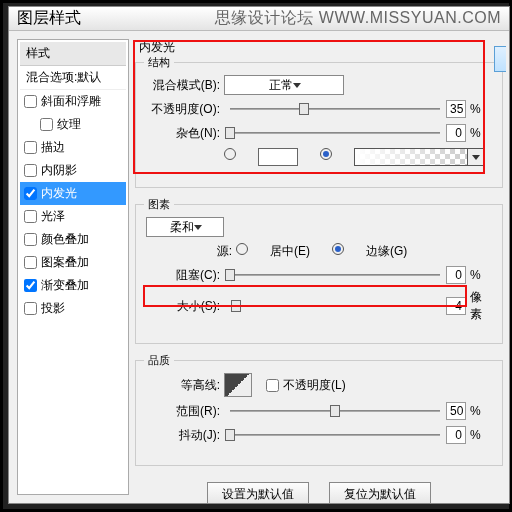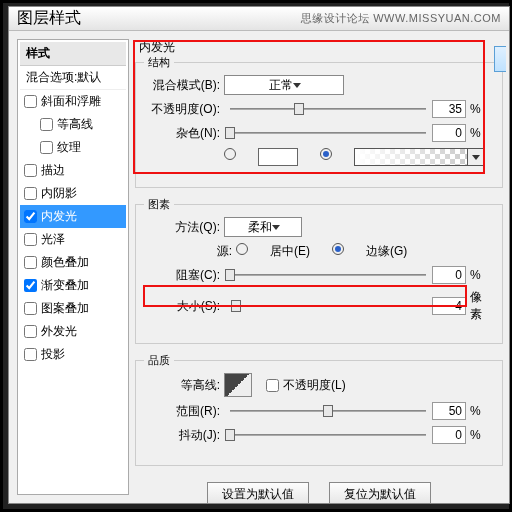--- a/index.html
+++ b/index.html
@@ -8,7 +8,7 @@
 .dialog { position: absolute; left: 8px; top: 6px; width: 502px; height: 498px; background: #f0f0f0; border: 1px solid #888; }
 .titlebar { background: linear-gradient(#fff,#e4e4e4); height: 24px; border-bottom: 1px solid #bbb; display: flex; align-items: center; padding: 0 8px; justify-content: space-between; }
 .titlebar-text { font-size: 16px; }
-.watermark { font-size: 11px; color: #666; letter-spacing: 0.5px; }
+.watermark { font-size: 16px; color: #666; letter-spacing: 0.5px; }
 .content { display: flex; height: calc(100% - 24px); }
 .sidebar { width: 112px; border: 1px solid #aaa; margin: 8px 4px 8px 8px; background: #fff; padding: 2px; overflow: hidden; }
 .sidebar-header { background: #e8e8e8; padding: 3px 6px; border-bottom: 1px solid #ccc; font-weight: bold; }

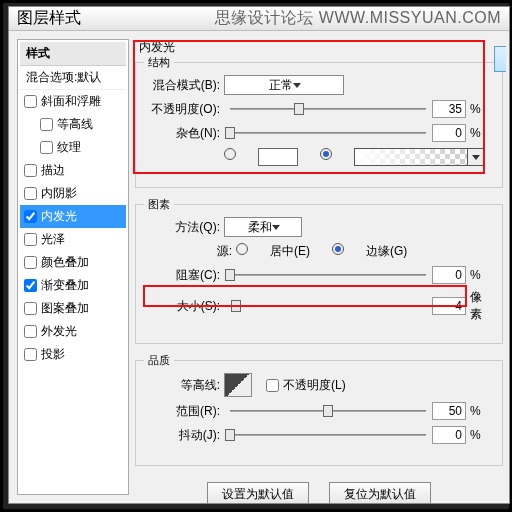--- a/index.html
+++ b/index.html
@@ -11,7 +11,7 @@
 .watermark { font-size: 16px; color: #666; letter-spacing: 0.5px; }
 .content { display: flex; height: calc(100% - 24px); }
 .sidebar { width: 112px; border: 1px solid #aaa; margin: 8px 4px 8px 8px; background: #fff; padding: 2px; overflow: hidden; }
-.sidebar-header { background: #e8e8e8; padding: 3px 6px; border-bottom: 1px solid #ccc; font-weight: bold; }
+.sidebar-header { background: #e8e8e8; padding: 3px 6px; border-bottom: 1px solid #ccc; }
 .sidebar-sub { padding: 3px 6px; border-bottom: 1px solid #eee; }
 .side-item { display: flex; align-items: center; padding: 3px 4px; gap: 4px; cursor: default; }
 .side-item.selected { background: #3399ff; color: #fff; }

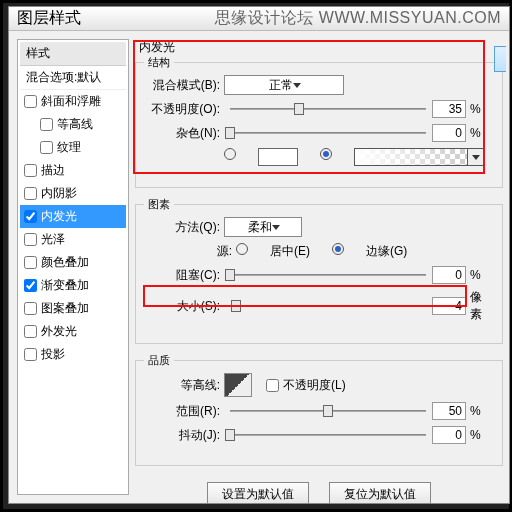--- a/index.html
+++ b/index.html
@@ -29,7 +29,7 @@
 .slider { flex: 1; height: 18px; position: relative; margin: 0 6px; }
 .slider-track { position: absolute; top: 8px; left: 0; right: 0; height: 2px; background: #aaa; border-top: 1px solid #888; }
 .slider-thumb { position: absolute; top: 3px; width: 10px; height: 12px; background: #e8e8e8; border: 1px solid #666; transform: translateX(-50%); }
-.numbox { width: 34px; height: 18px; border: 1px solid #999; background: #fff; text-align: right; padding: 1px 3px; }
+.numbox { width: 20px; height: 18px; border: 1px solid #999; background: #fff; text-align: right; padding: 1px 3px; }
 .unit { width: 26px; padding-left: 4px; }
 .colorwell { width: 40px; height: 18px; border: 1px solid #666; background: #fff; }
 .radio-row { display: flex; gap: 22px; }

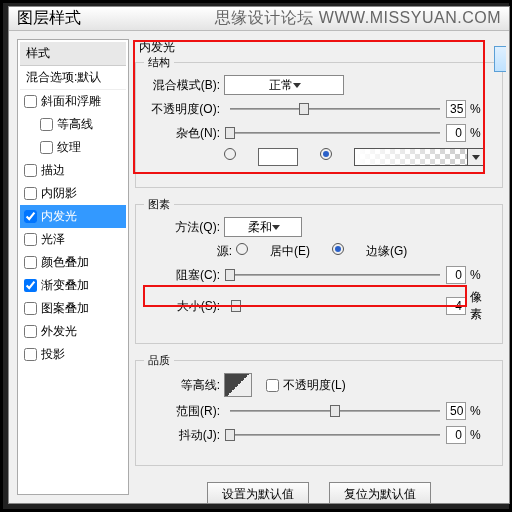--- a/index.html
+++ b/index.html
@@ -68,10 +68,6 @@
         </div>
       <div class="side-item indent">
           <input type="checkbox" class="check" style="">
-          <span>等高线</span>
-        </div>
-      <div class="side-item indent">
-          <input type="checkbox" class="check" style="">
           <span>纹理</span>
         </div>
       <div class="side-item">

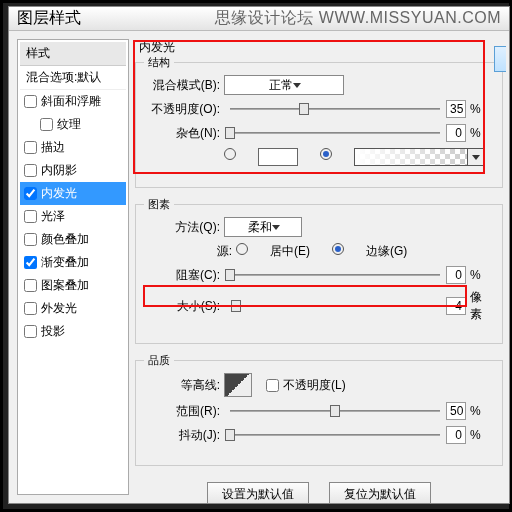--- a/index.html
+++ b/index.html
@@ -157,7 +157,6 @@
       <div class="group">
         <div class="group-label">图素</div>
         <div class="row">
-          <div class="row-label">方法(Q):</div>
           <div class="dropdown" style="width:78px">
             <span>柔和</span>
             <span class="caret"></span>

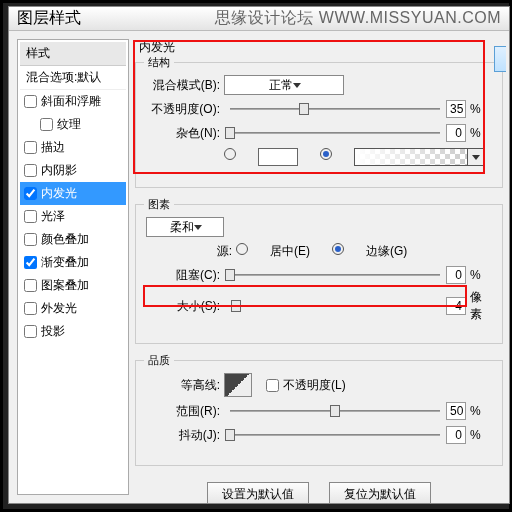--- a/index.html
+++ b/index.html
@@ -91,12 +91,12 @@
           <span>颜色叠加</span>
         </div>
       <div class="side-item">
+          <input type="checkbox" class="check" style="">
+          <span>图案叠加</span>
+        </div>
+      <div class="side-item">
           <input type="checkbox" class="check" checked="" style="">
           <span>渐变叠加</span>
-        </div>
-      <div class="side-item">
-          <input type="checkbox" class="check" style="">
-          <span>图案叠加</span>
         </div>
       <div class="side-item">
           <input type="checkbox" class="check" style="">

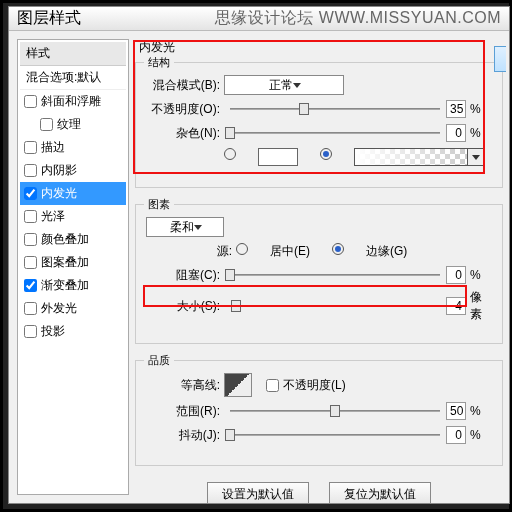--- a/index.html
+++ b/index.html
@@ -100,10 +100,6 @@
         </div>
       <div class="side-item">
           <input type="checkbox" class="check" style="">
-          <span>外发光</span>
-        </div>
-      <div class="side-item">
-          <input type="checkbox" class="check" style="">
           <span>投影</span>
         </div>
     </div>

